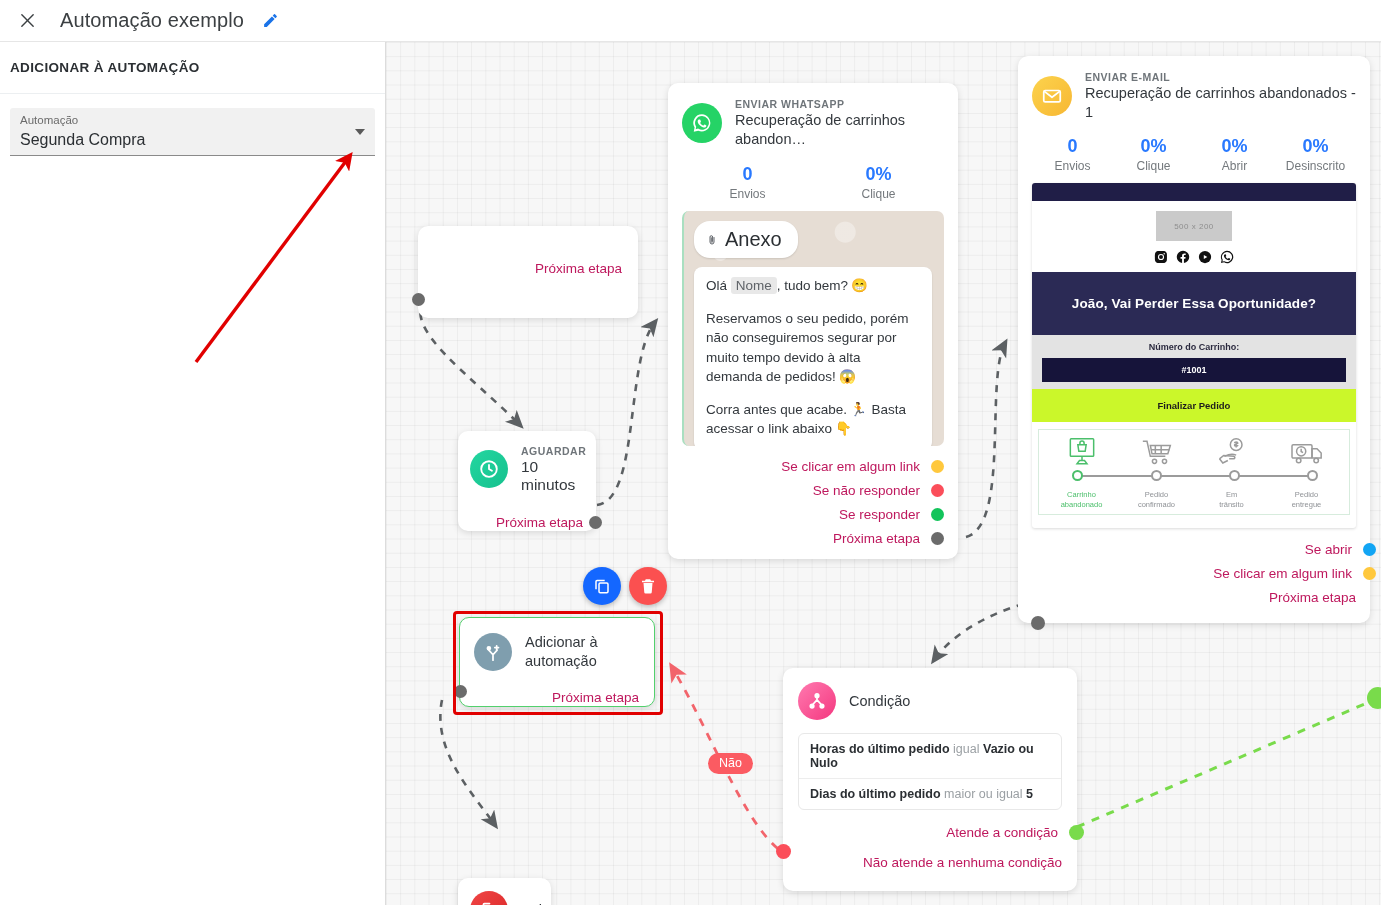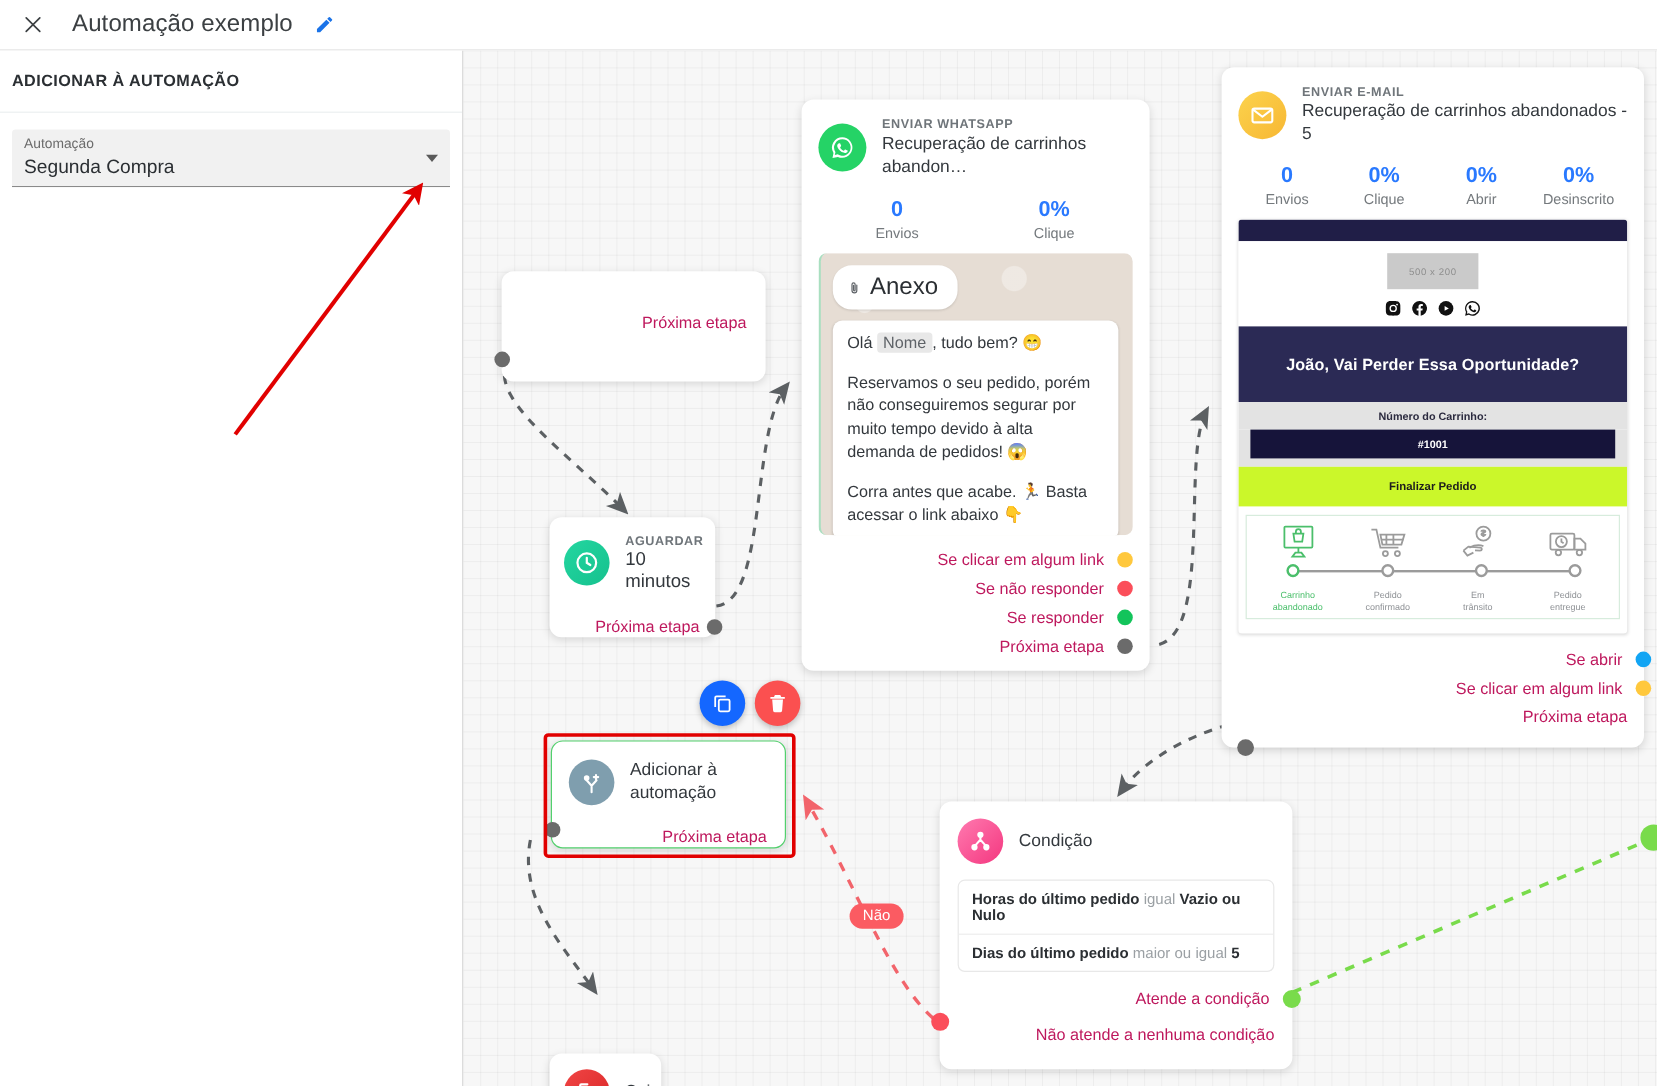--- a/index.html
+++ b/index.html
@@ -401,7 +401,7 @@
           </div>
           <div>
             <div class="node-kicker">ENVIAR E-MAIL</div>
-            <div class="node-title">Recuperação de carrinhos abandonados - 5</div>
+            <div class="node-title">Recuperação de carrinhos abandonados - 1</div>
           </div>
         </div>
 

